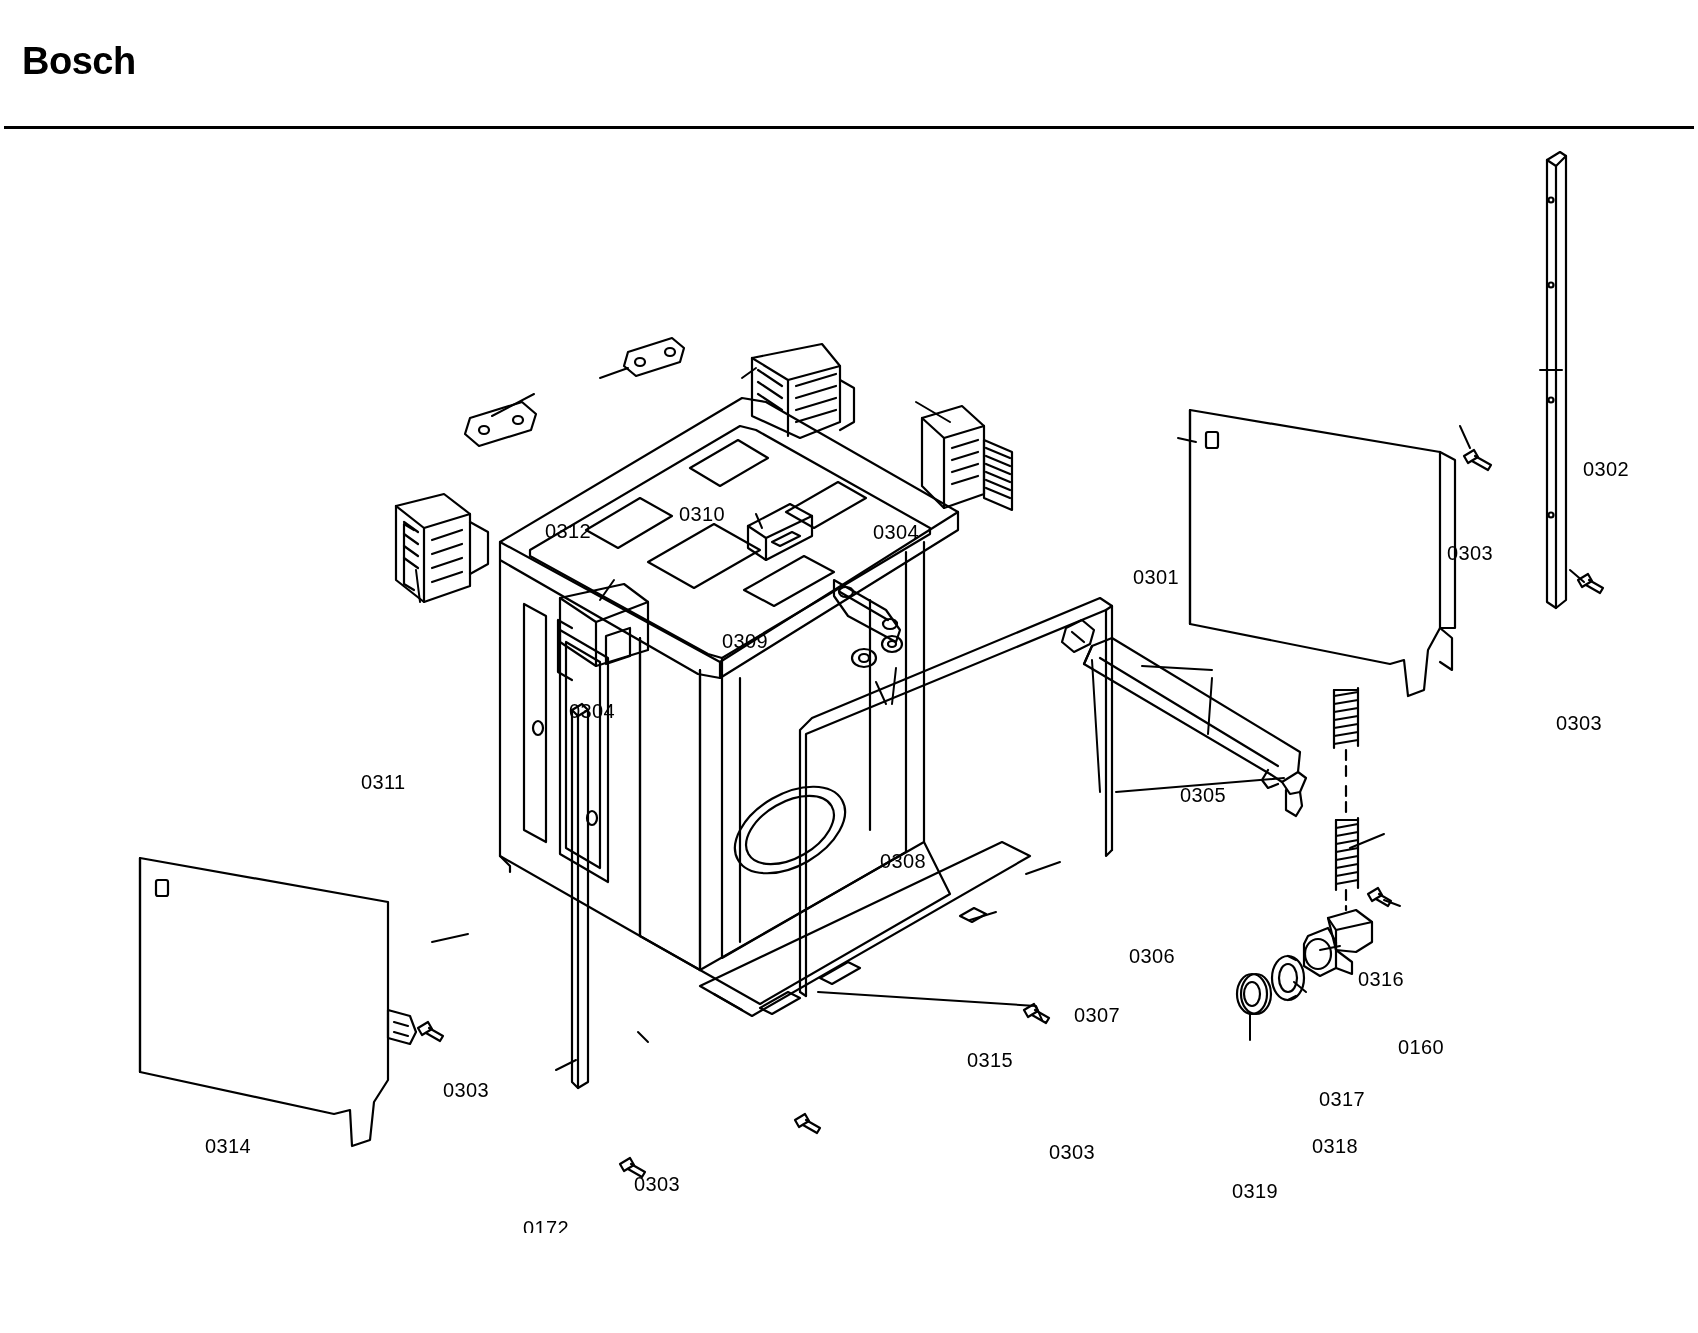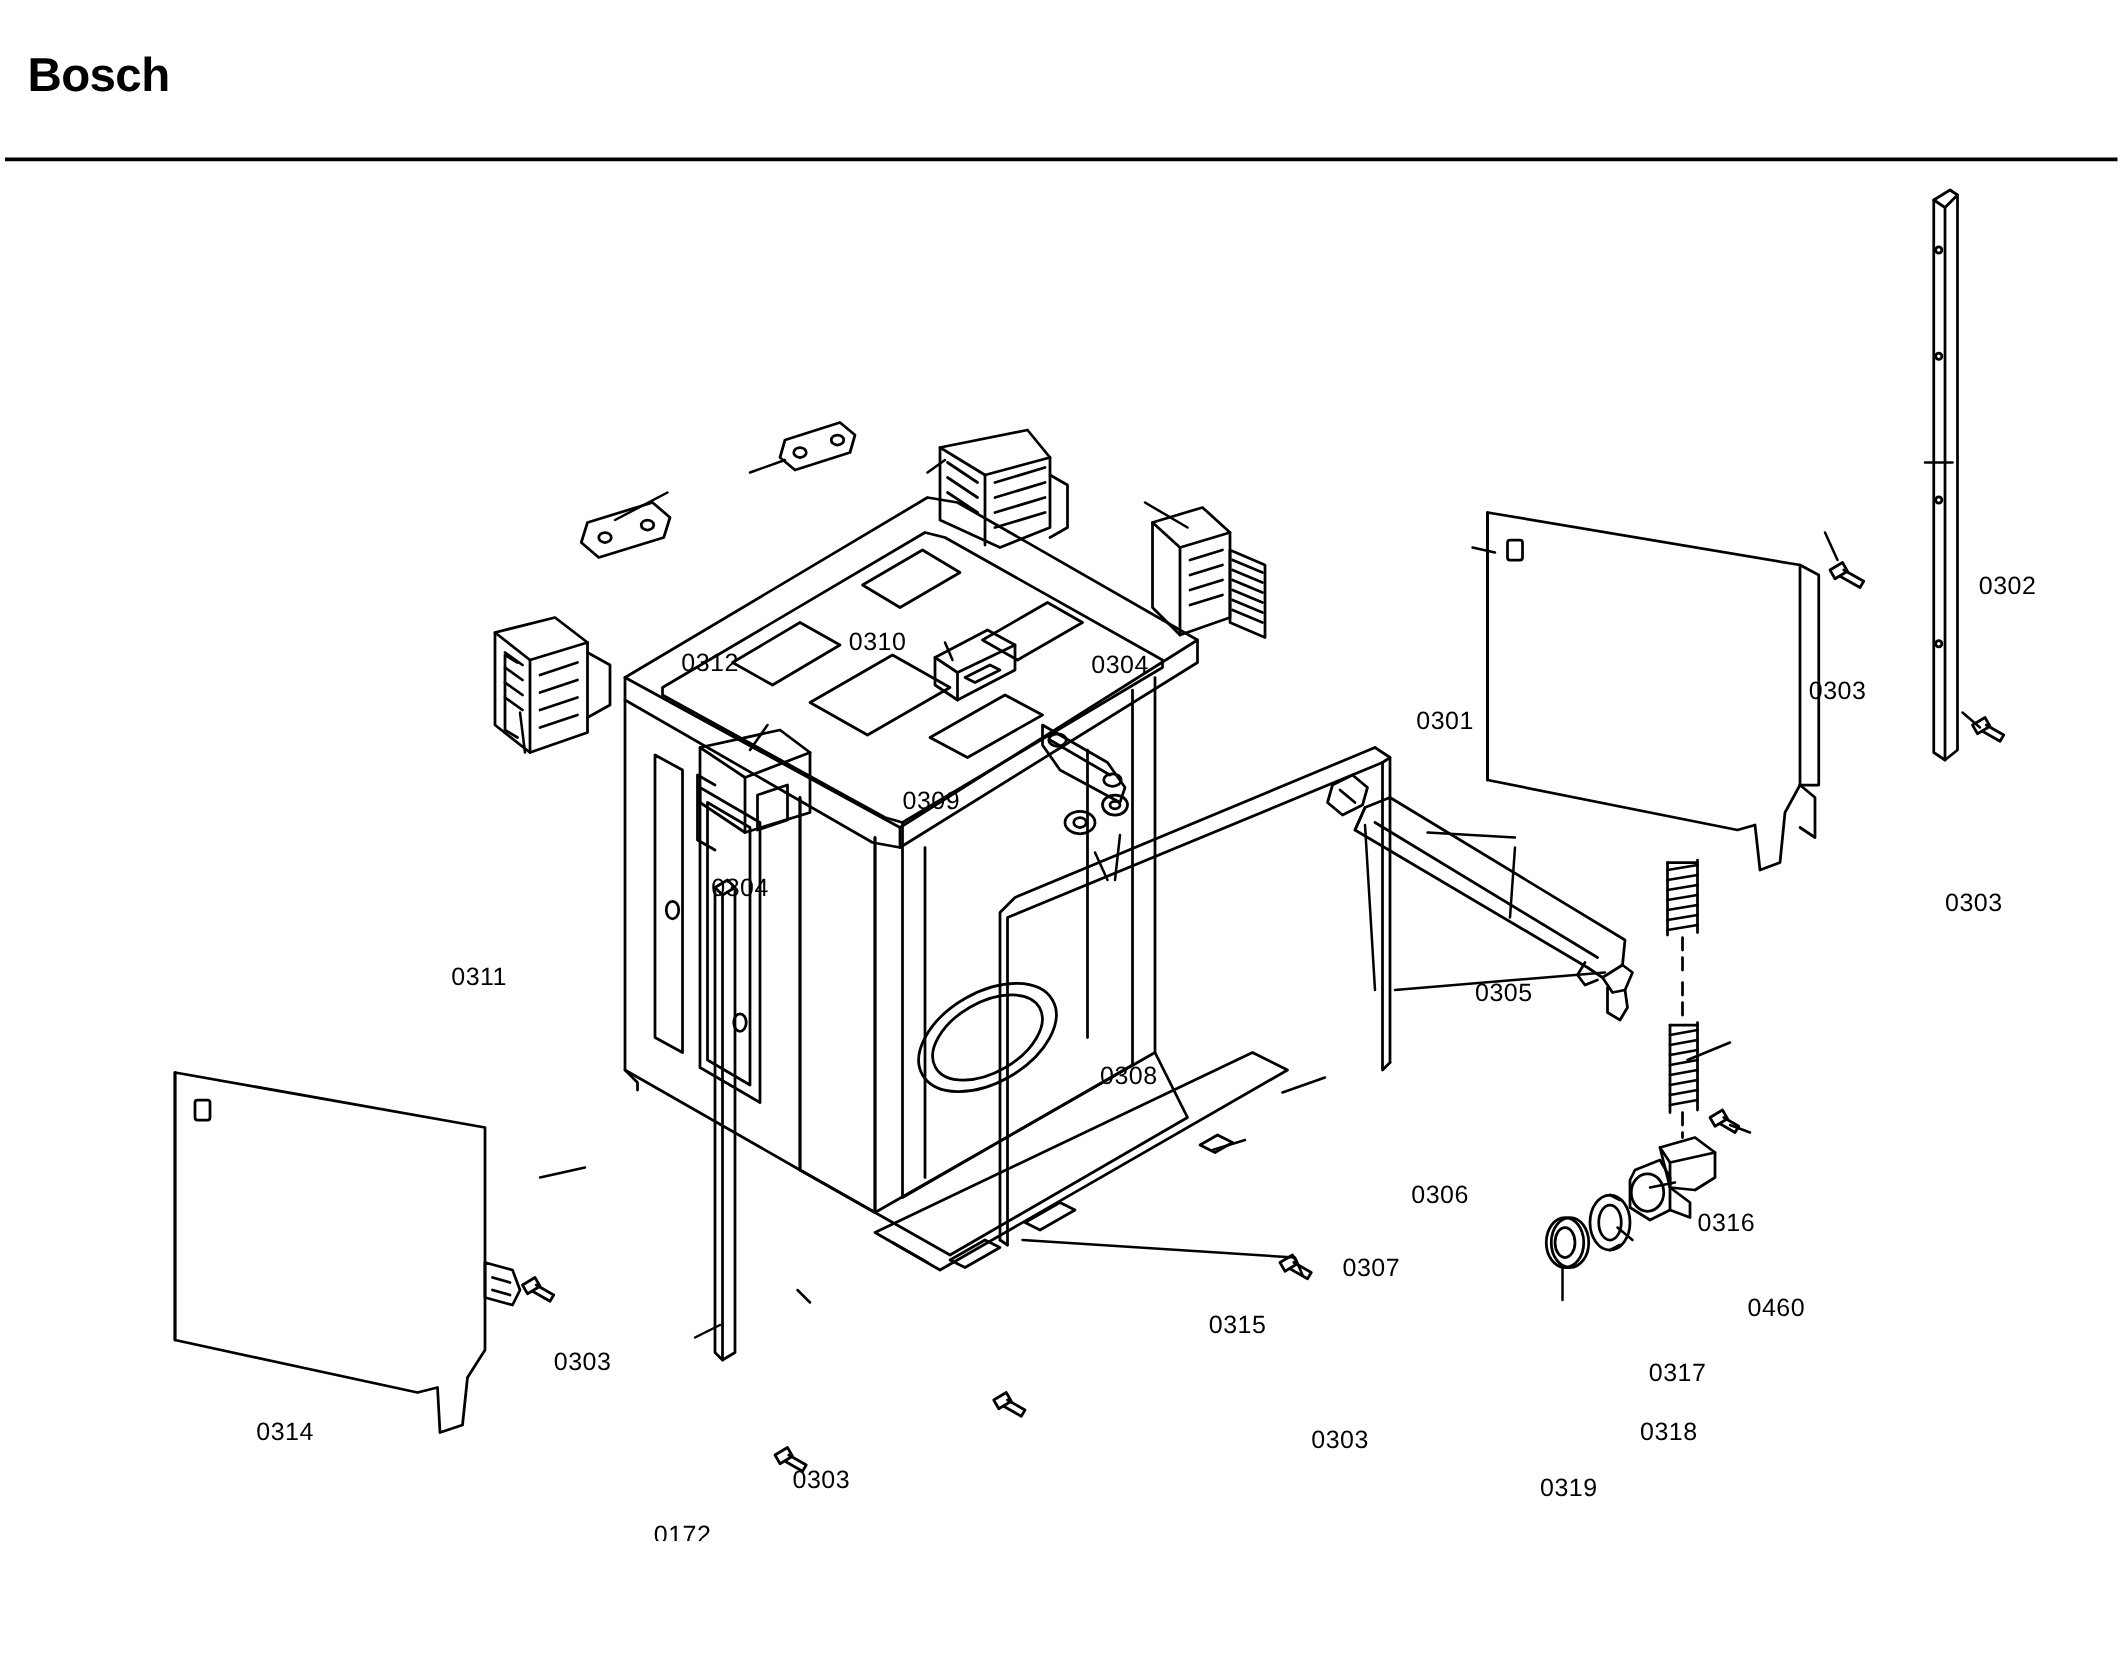--- a/index.html
+++ b/index.html
@@ -357,7 +357,7 @@
     <div class="lbl" style="left:1129px; top:815px;">0306</div>
     <div class="lbl" style="left:1358px; top:838px;">0316</div>
     <div class="lbl" style="left:1074px; top:874px;">0307</div>
-    <div class="lbl" style="left:1398px; top:906px;">0460</div>
+    <div class="lbl" style="left:1398px; top:906px;">0160</div>
     <div class="lbl" style="left:967px; top:919px;">0315</div>
     <div class="lbl" style="left:443px; top:949px;">0303</div>
     <div class="lbl" style="left:1319px; top:958px;">0317</div>

